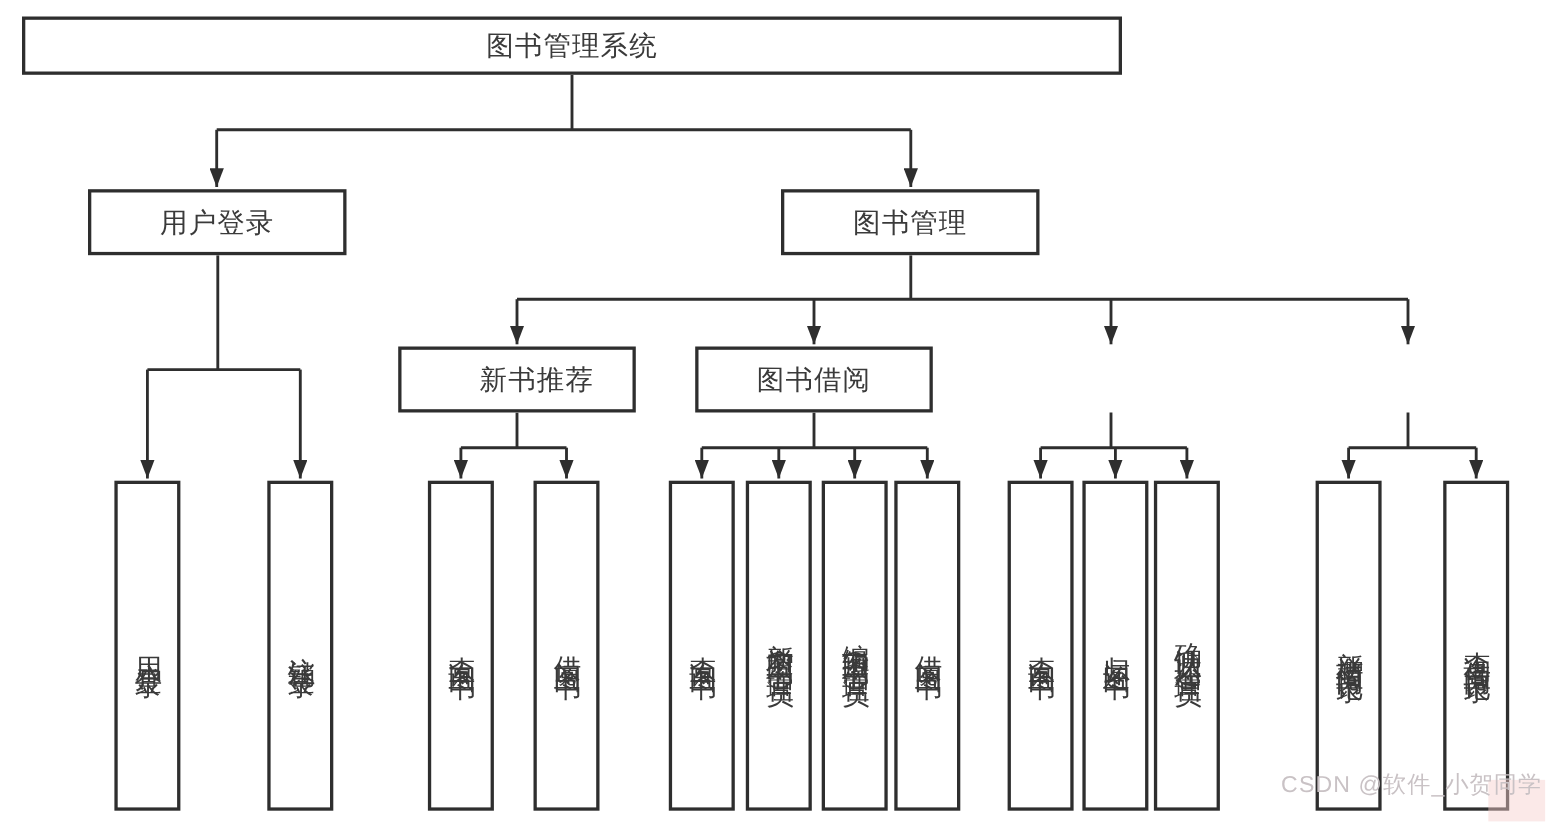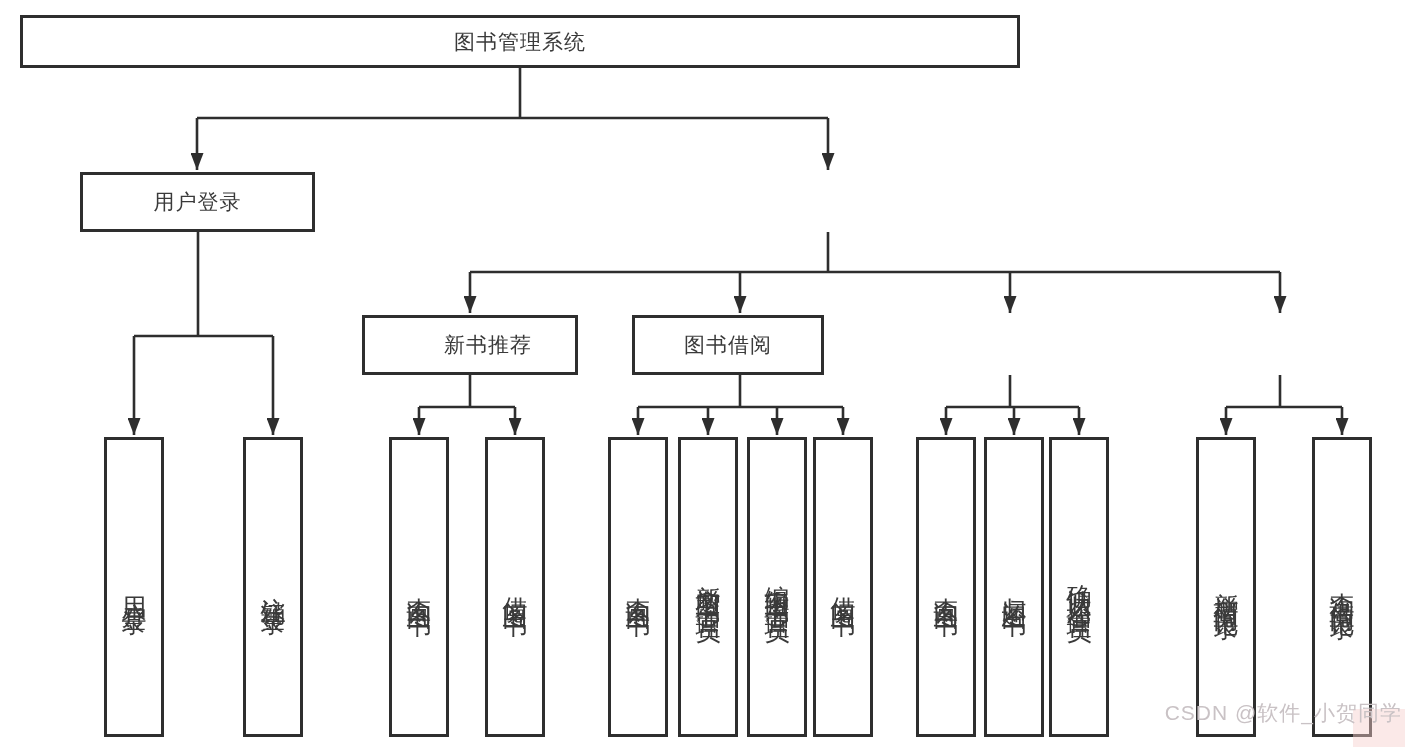--- a/index.html
+++ b/index.html
@@ -46,7 +46,7 @@
     z-index: 1;
   }
   .hbox {
-    font-size: 21px;
+    font-size: 25px;
     letter-spacing: 1px;
     white-space: nowrap;
   }

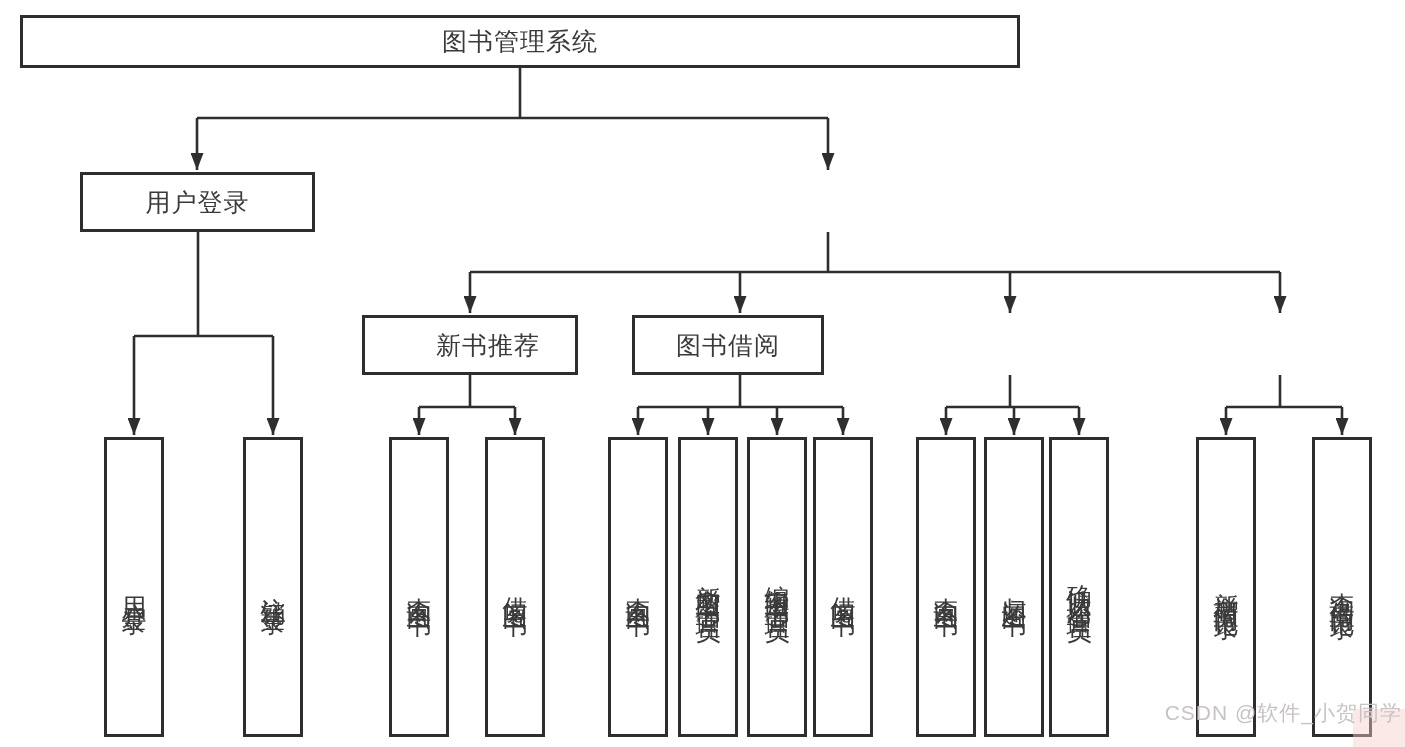--- a/index.html
+++ b/index.html
@@ -132,6 +132,7 @@
   <div class="node hbox" style="left:20px; top:15px; width:1000px; height:53px;">图书管理系统</div>
 
   <div class="node hbox" style="left:80px; top:172px; width:235px; height:60px;">用户登录</div>
+  <div class="node hbox" style="left:710px; top:172px; width:235px; height:60px;">图书管理</div>
 
   <div class="node hbox" style="left:362px; top:315px; width:216px; height:60px;padding-left:36px;">新书推荐</div>
   <div class="node hbox" style="left:632px; top:315px; width:192px; height:60px;">图书借阅</div>

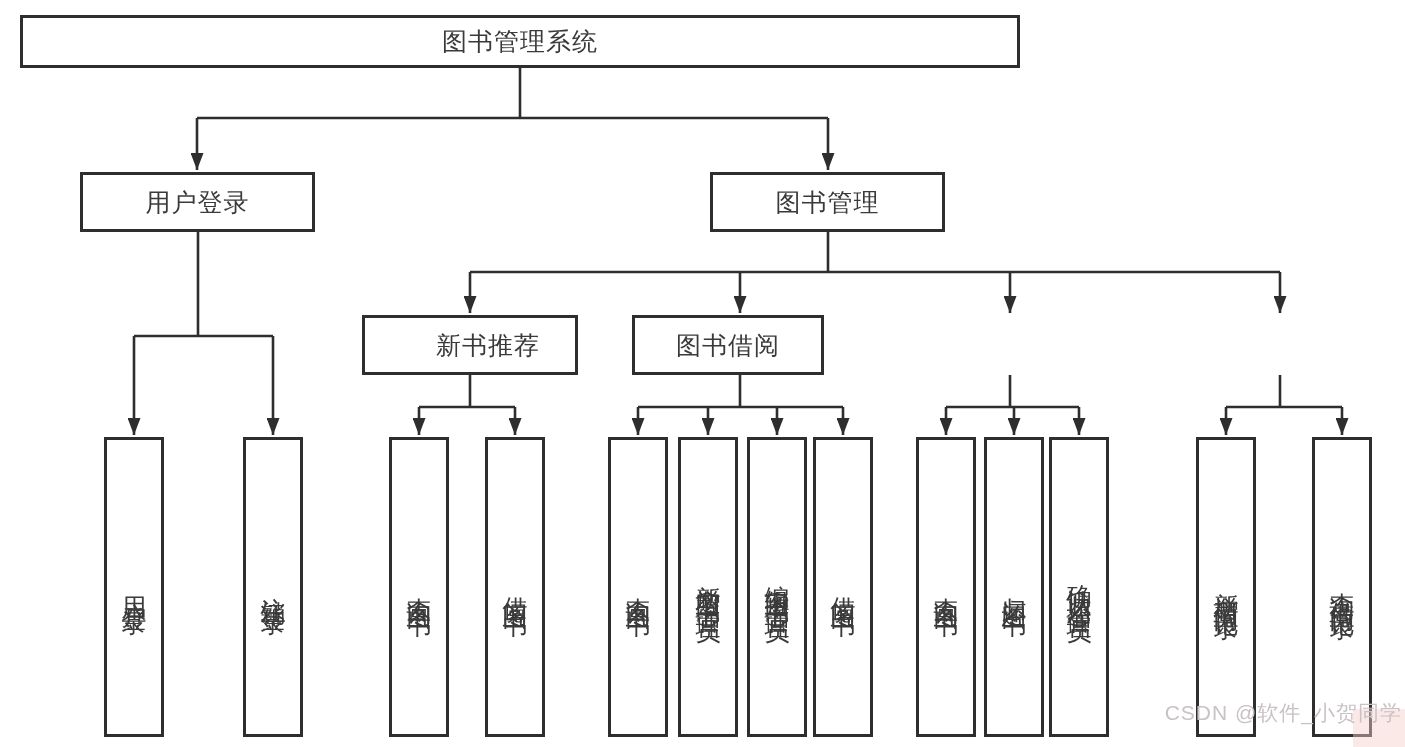--- a/index.html
+++ b/index.html
@@ -135,7 +135,7 @@
   <div class="node hbox" style="left:710px; top:172px; width:235px; height:60px;">图书管理</div>
 
   <div class="node hbox" style="left:362px; top:315px; width:216px; height:60px;padding-left:36px;">新书推荐</div>
-  <div class="node hbox" style="left:632px; top:315px; width:192px; height:60px;">图书借阅</div>
+  <div class="node hbox" style="left:632px; top:315px; width:216px; height:60px;">图书借阅</div>
 
   <div class="node vbox" style="left:104px;">用户登录</div>
   <div class="node vbox" style="left:243px;">注销登录</div>

